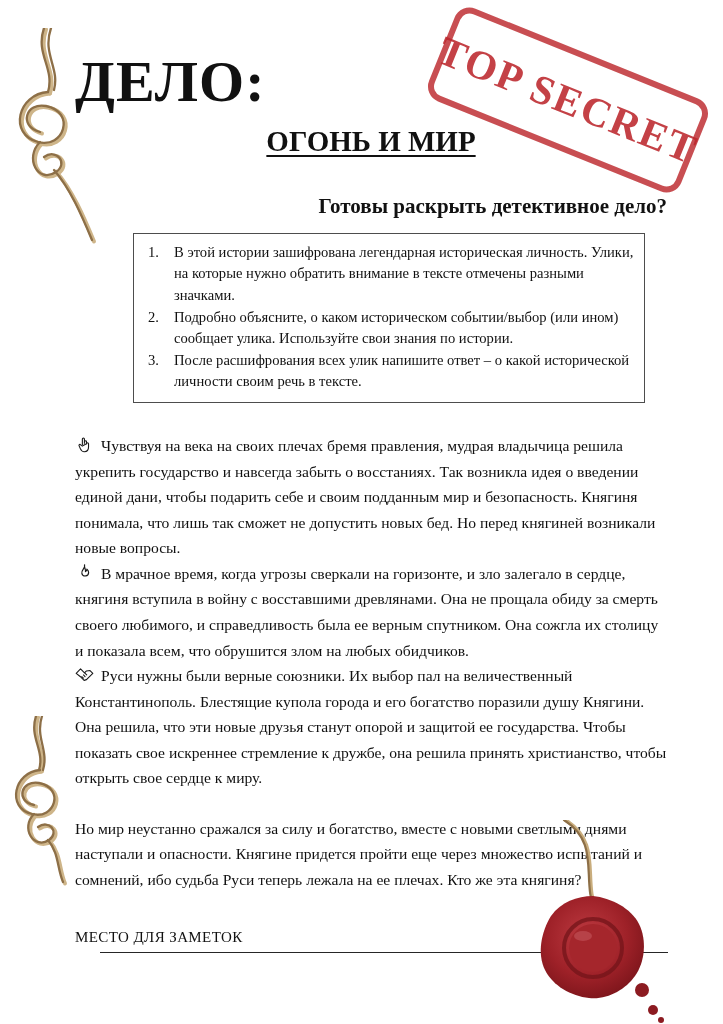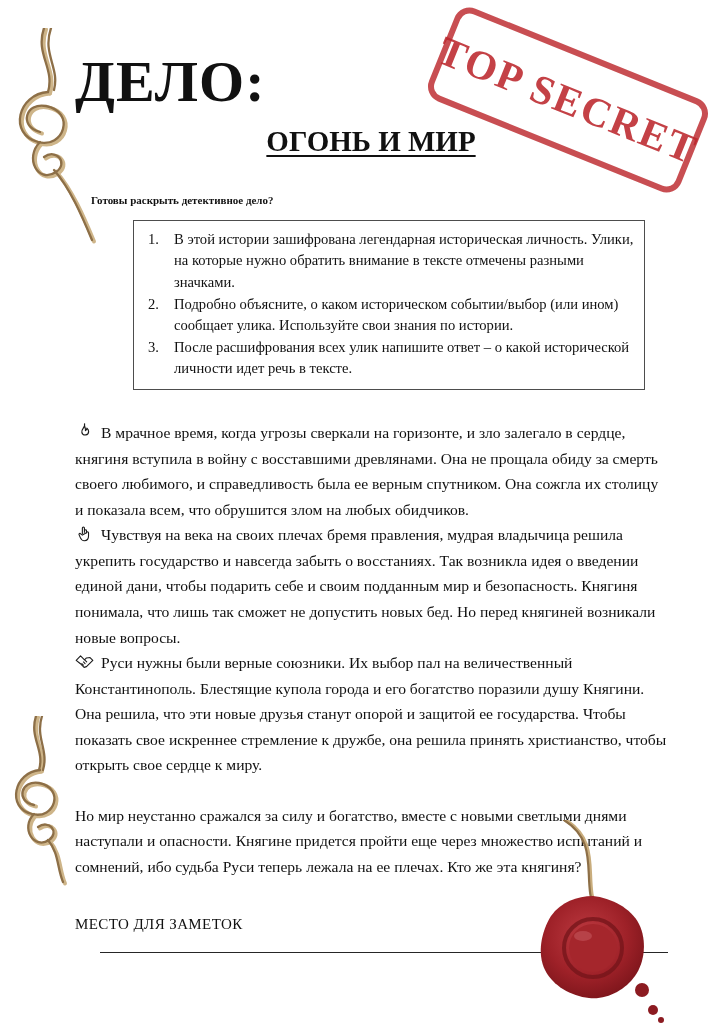--- a/index.html
+++ b/index.html
@@ -8,7 +8,7 @@
   .content{position:absolute;left:75px;top:52px;width:592px;}
   .title{margin:0;text-align:left;font-size:58px;line-height:1.05;font-weight:700;letter-spacing:1px;}
   .subtitle{margin:12px 0 0;text-align:center;font-size:29px;font-weight:700;text-decoration:underline;text-underline-offset:4px;}
-  .question{margin:36px 16px 0;text-align:left;font-size:11px;font-weight:700;}
+  .question{margin:36px 0 0;text-align:right;font-size:21px;font-weight:700;}
   .rules-box{box-sizing:border-box;margin:14px 0 0 58px;width:512px;border:1.6px solid #4d4d4d;
              padding:8px 10px 9px 8px;font-size:14.6px;line-height:1.48;}
   .rule{display:flex;}

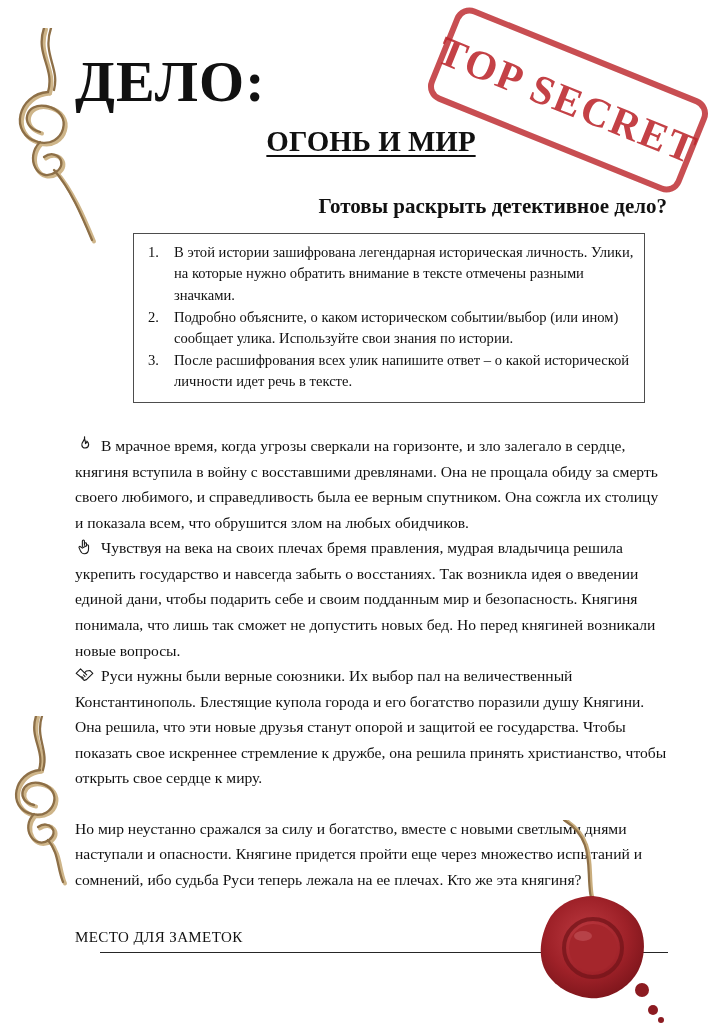--- a/index.html
+++ b/index.html
@@ -71,7 +71,7 @@
       </div>
       <div class="rule">
         <span class="num">3.</span>
-        <span class="rule-text">После расшифрования всех улик напишите ответ – о какой исторической личности идет речь в тексте.</span>
+        <span class="rule-text">После расшифрования всех улик напишите ответ – о какой исторической личности своим речь в тексте.</span>
       </div>
     </div>
 

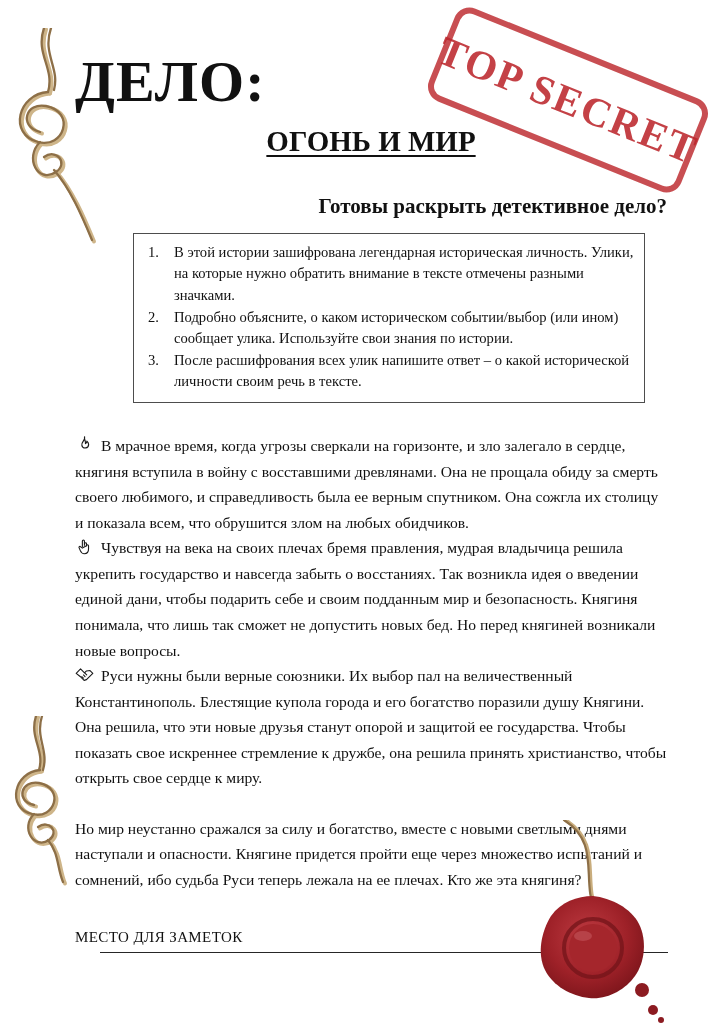--- a/index.html
+++ b/index.html
@@ -77,11 +77,11 @@
 
     <div class="story">
       <p class="para"><span class="clue-icon"><svg viewBox="0 0 24 24">
+              <path d="M9.3 12.5V5a1.3 1.3 0 0 1 2.6 0v6m0-2.5a1.3 1.3 0 0 1 2.6 0V12m0-.9a1.3 1.3 0 0 1 2.6 0v4.1c0 3.7-2.1 5.9-5.3 5.9-2.9 0-4.1-1.5-5.1-3.9l-1.6-3.8c-.4-1 .7-1.9 1.6-1.3l2.6 1.9z" fill="none" stroke="#1b1b1b" stroke-width="1.4" stroke-linejoin="round"></path>
+            </svg></span><span>Чувствуя на века на своих плечах бремя правления, мудрая владычица решила укрепить государство и навсегда забыть о восстаниях. Так возникла идея о введении единой дани, чтобы подарить себе и своим подданным мир и безопасность. Княгиня понимала, что лишь так сможет не допустить новых бед. Но перед княгиней возникали новые вопросы.</span></p>
+      <p class="para"><span class="clue-icon"><svg viewBox="0 0 24 24">
               <path d="M12.1 2.2c1.4 4.4-4.4 6.4-3.4 10.8a4.3 4.3 0 0 0 8.5-1c0-2-1.1-3.2-2.2-4.2.2 1.7-.7 2.6-1.8 3.1.8-3-2.1-5.2-1.1-8.7z" fill="none" stroke="#1b1b1b" stroke-width="1.5" stroke-linejoin="round"></path>
             </svg></span><span>В мрачное время, когда угрозы сверкали на горизонте, и зло залегало в сердце, княгиня вступила в войну с восставшими древлянами. Она не прощала обиду за смерть своего любимого, и справедливость была ее верным спутником. Она сожгла их столицу и показала всем, что обрушится злом на любых обидчиков.</span></p>
-      <p class="para"><span class="clue-icon"><svg viewBox="0 0 24 24">
-              <path d="M9.3 12.5V5a1.3 1.3 0 0 1 2.6 0v6m0-2.5a1.3 1.3 0 0 1 2.6 0V12m0-.9a1.3 1.3 0 0 1 2.6 0v4.1c0 3.7-2.1 5.9-5.3 5.9-2.9 0-4.1-1.5-5.1-3.9l-1.6-3.8c-.4-1 .7-1.9 1.6-1.3l2.6 1.9z" fill="none" stroke="#1b1b1b" stroke-width="1.4" stroke-linejoin="round"></path>
-            </svg></span><span>Чувствуя на века на своих плечах бремя правления, мудрая владычица решила укрепить государство и навсегда забыть о восстаниях. Так возникла идея о введении единой дани, чтобы подарить себе и своим подданным мир и безопасность. Княгиня понимала, что лишь так сможет не допустить новых бед. Но перед княгиней возникали новые вопросы.</span></p>
       <p class="para"><span class="clue-icon"><svg viewBox="0 0 24 24" fill="none" stroke="#1b1b1b" stroke-width="1.4" stroke-linejoin="round" stroke-linecap="round">
               <path d="M1.5 10.5 7 5l5 5 2.5-2.5L19 7l3.5 3.5-8 8-3 .9-5-4.9z"></path>
               <path d="M8.6 14.6l2 2M10.7 12.6l2 2M12.8 10.6l2 2"></path>

